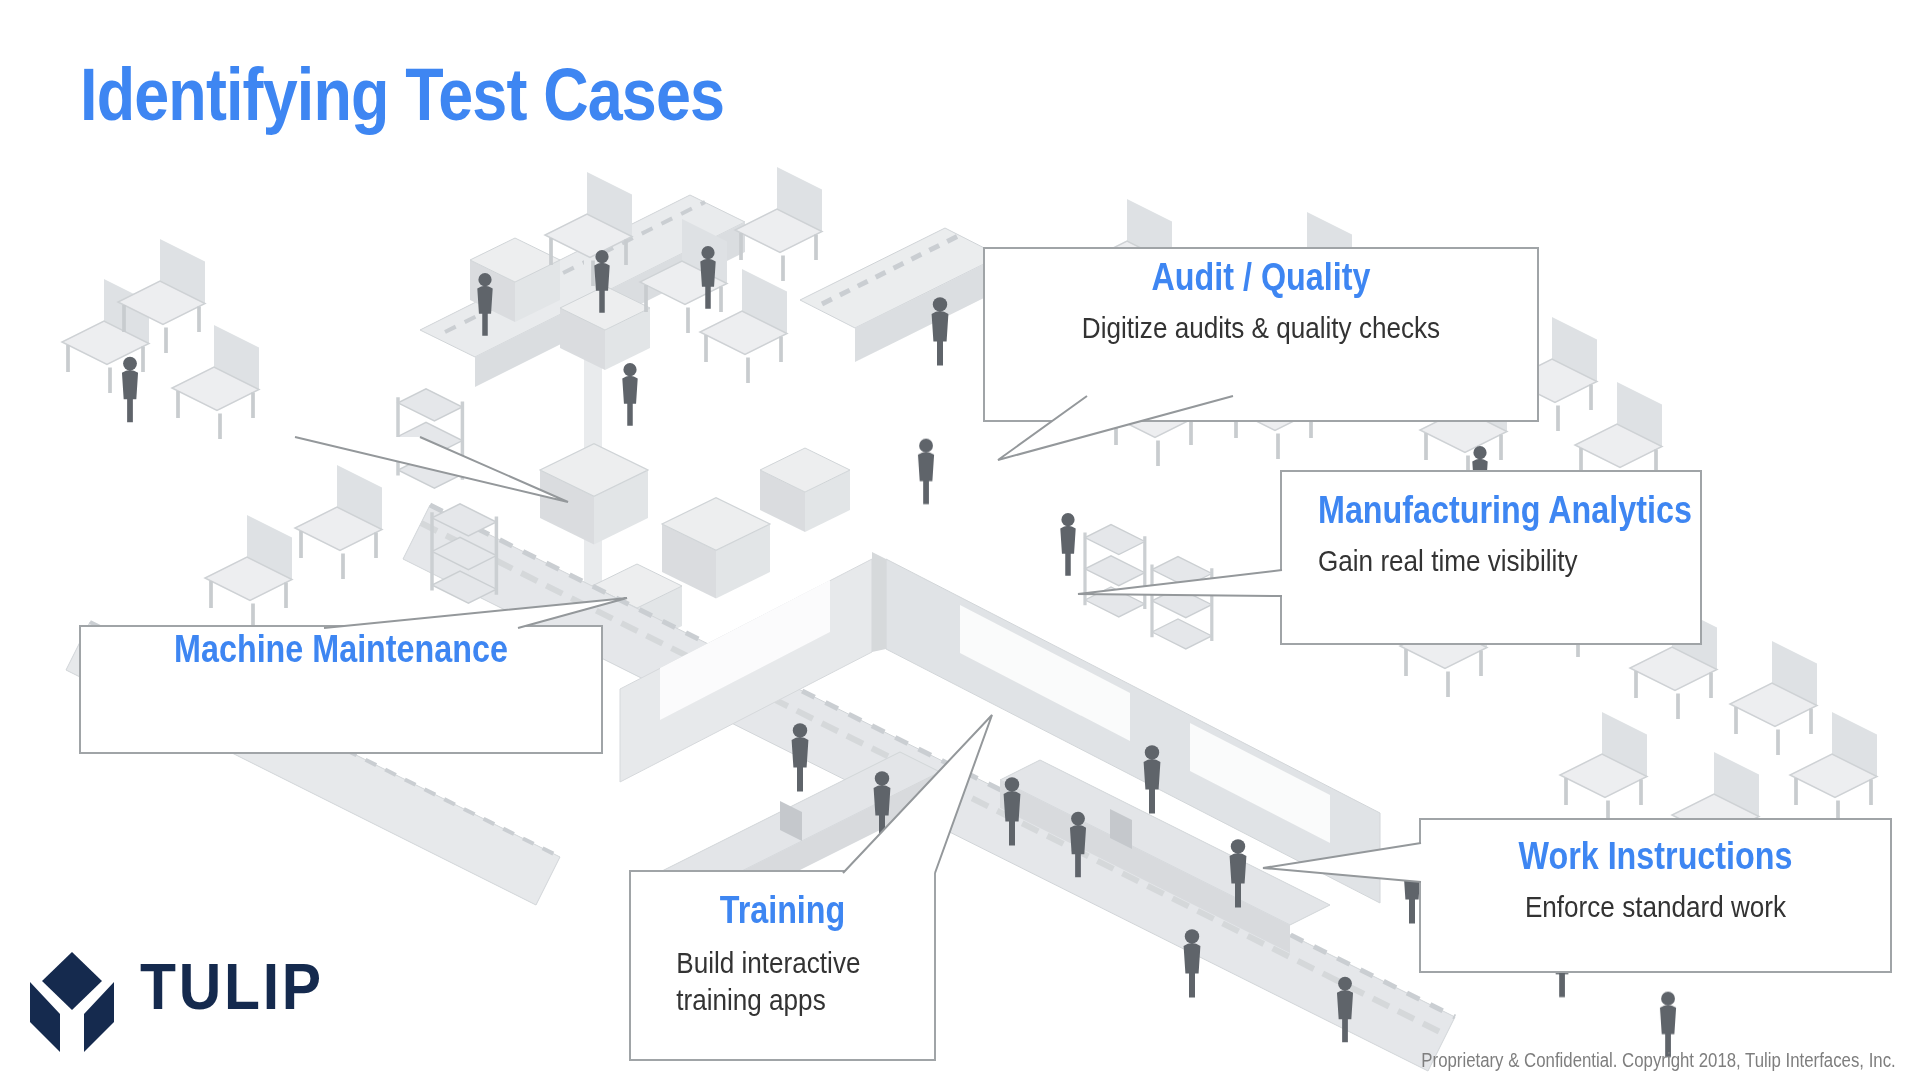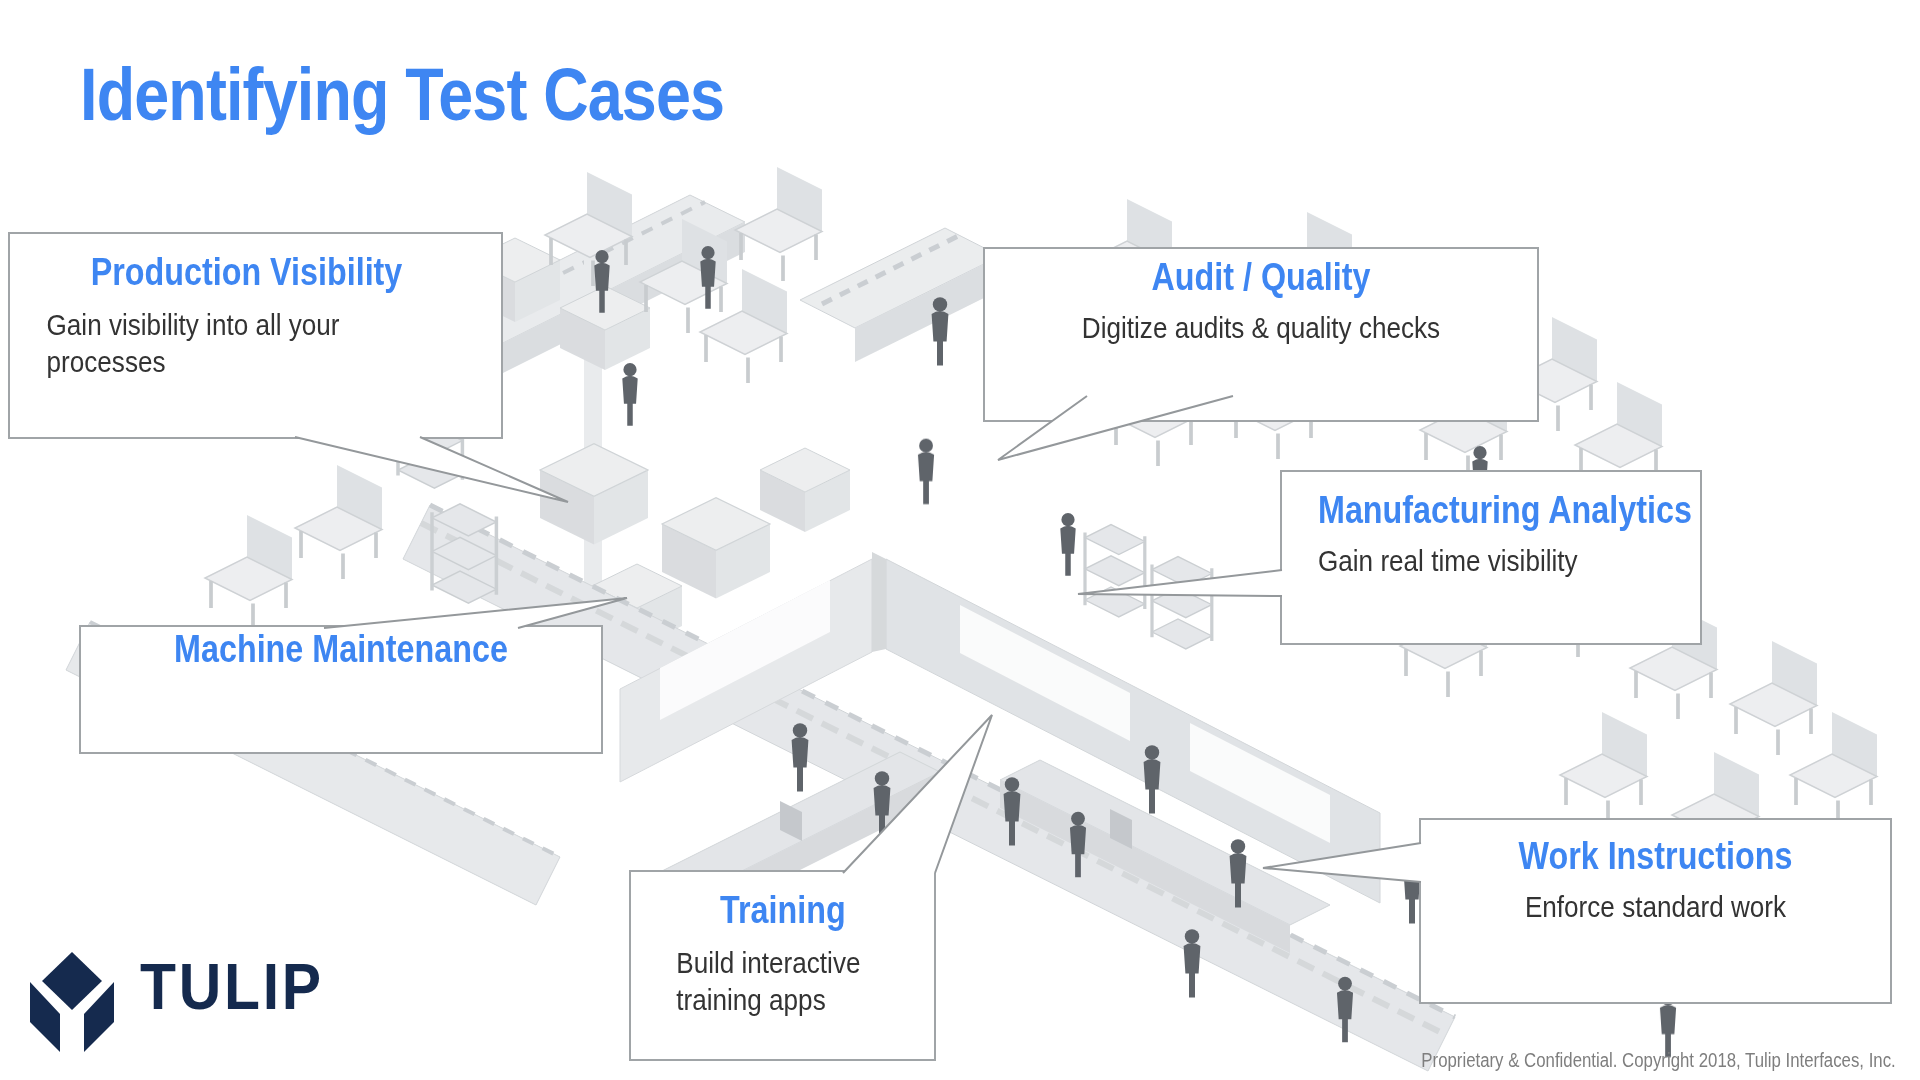--- a/index.html
+++ b/index.html
@@ -194,10 +194,6 @@
 
   <div class="heading">Identifying Test Cases</div>
 
-  <div class="callout" id="box-pv">
-    <div class="c-title">Production Visibility</div>
-    <div class="c-body al-left">Gain visibility into all your processes</div>
-  </div>
 
   <div class="callout" id="box-aq">
     <div class="c-title">Audit / Quality</div>

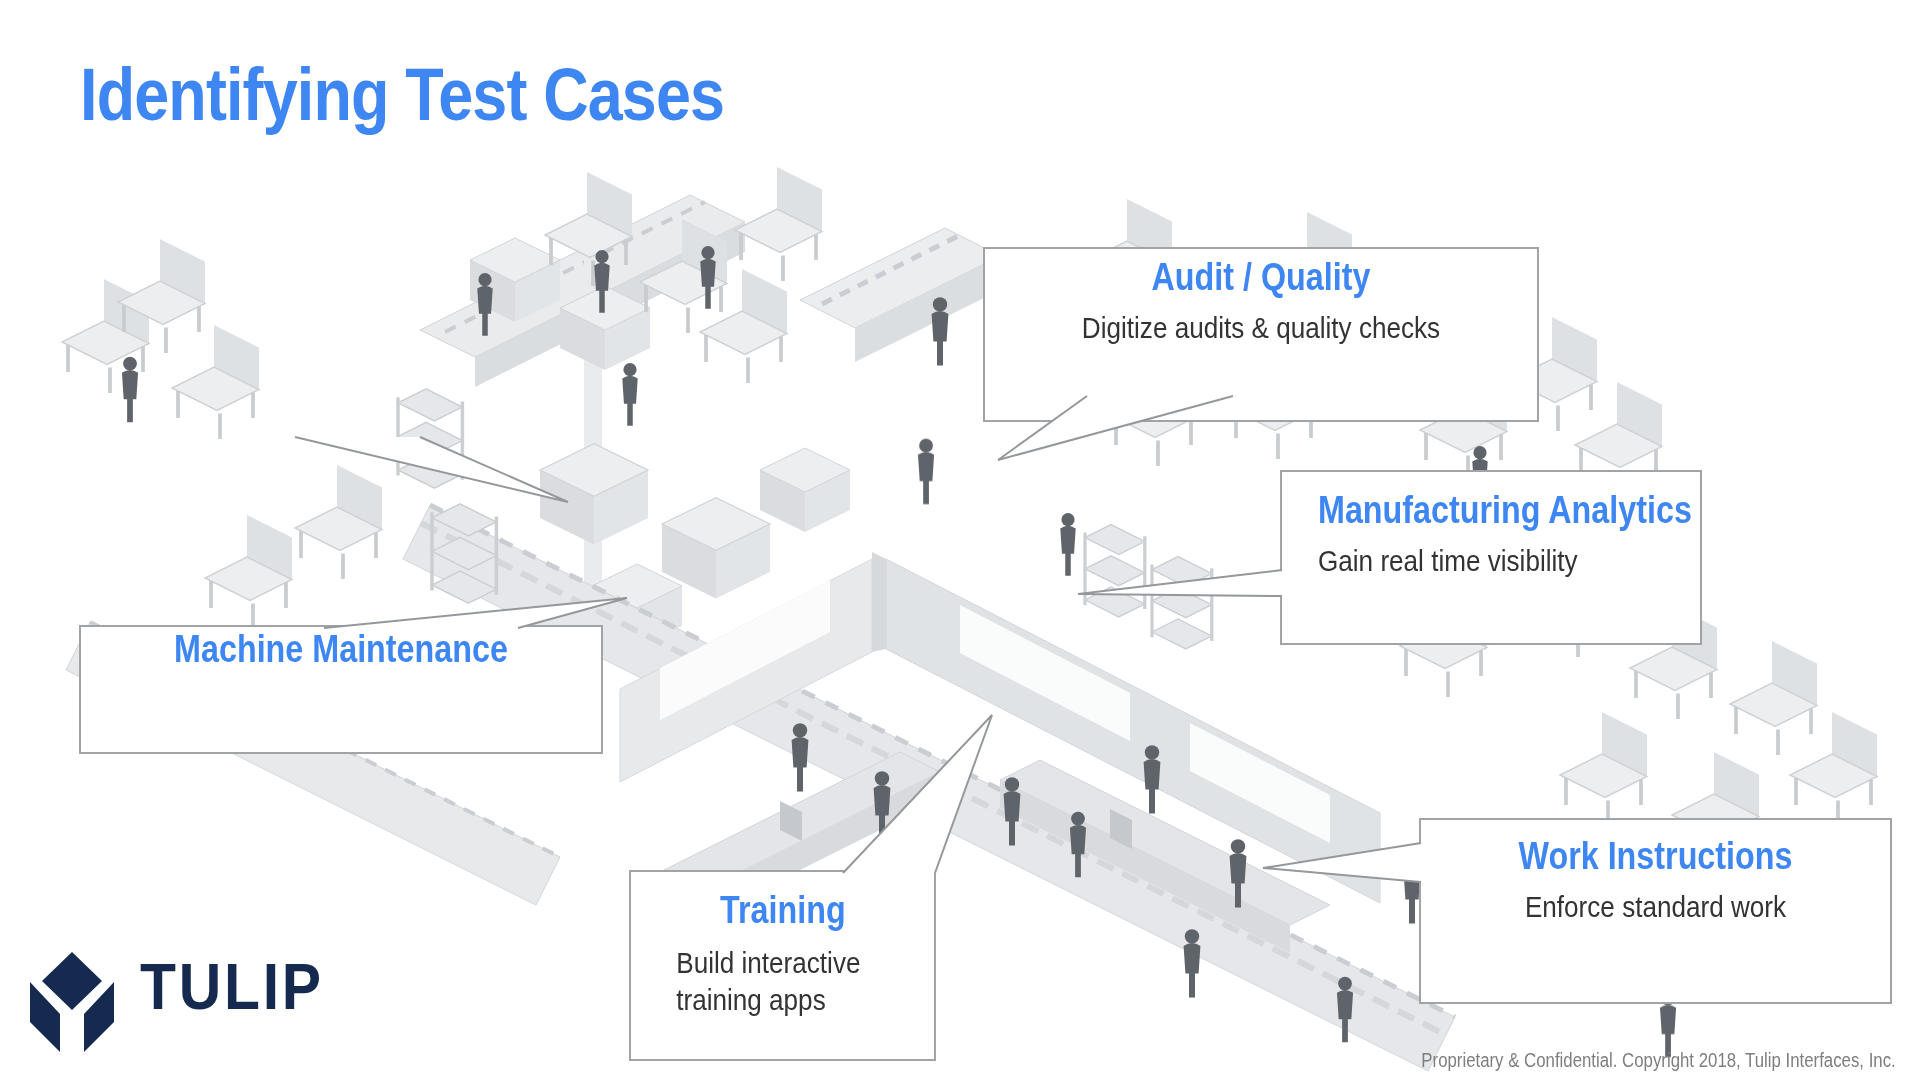--- a/index.html
+++ b/index.html
@@ -29,7 +29,7 @@
   #box-mm{left:79px;top:625px;width:524px;height:129px;padding:0;justify-content:flex-start;}
   #box-tr{left:629px;top:870px;width:307px;height:191px;padding:16px 0 0 0;align-items:center;}
   #box-tr .c-body{padding-left:52px;padding-right:14px;margin-top:10px;}
-  #box-wi{left:1419px;top:818px;width:473px;height:186px;padding:14px 8px 0 8px;}
+  #box-wi{left:1419px;top:818px;width:473px;height:155px;padding:14px 8px 0 8px;}
 
   
   .pointers{position:absolute;left:0;top:0;width:1920px;height:1080px;z-index:20;pointer-events:none;}

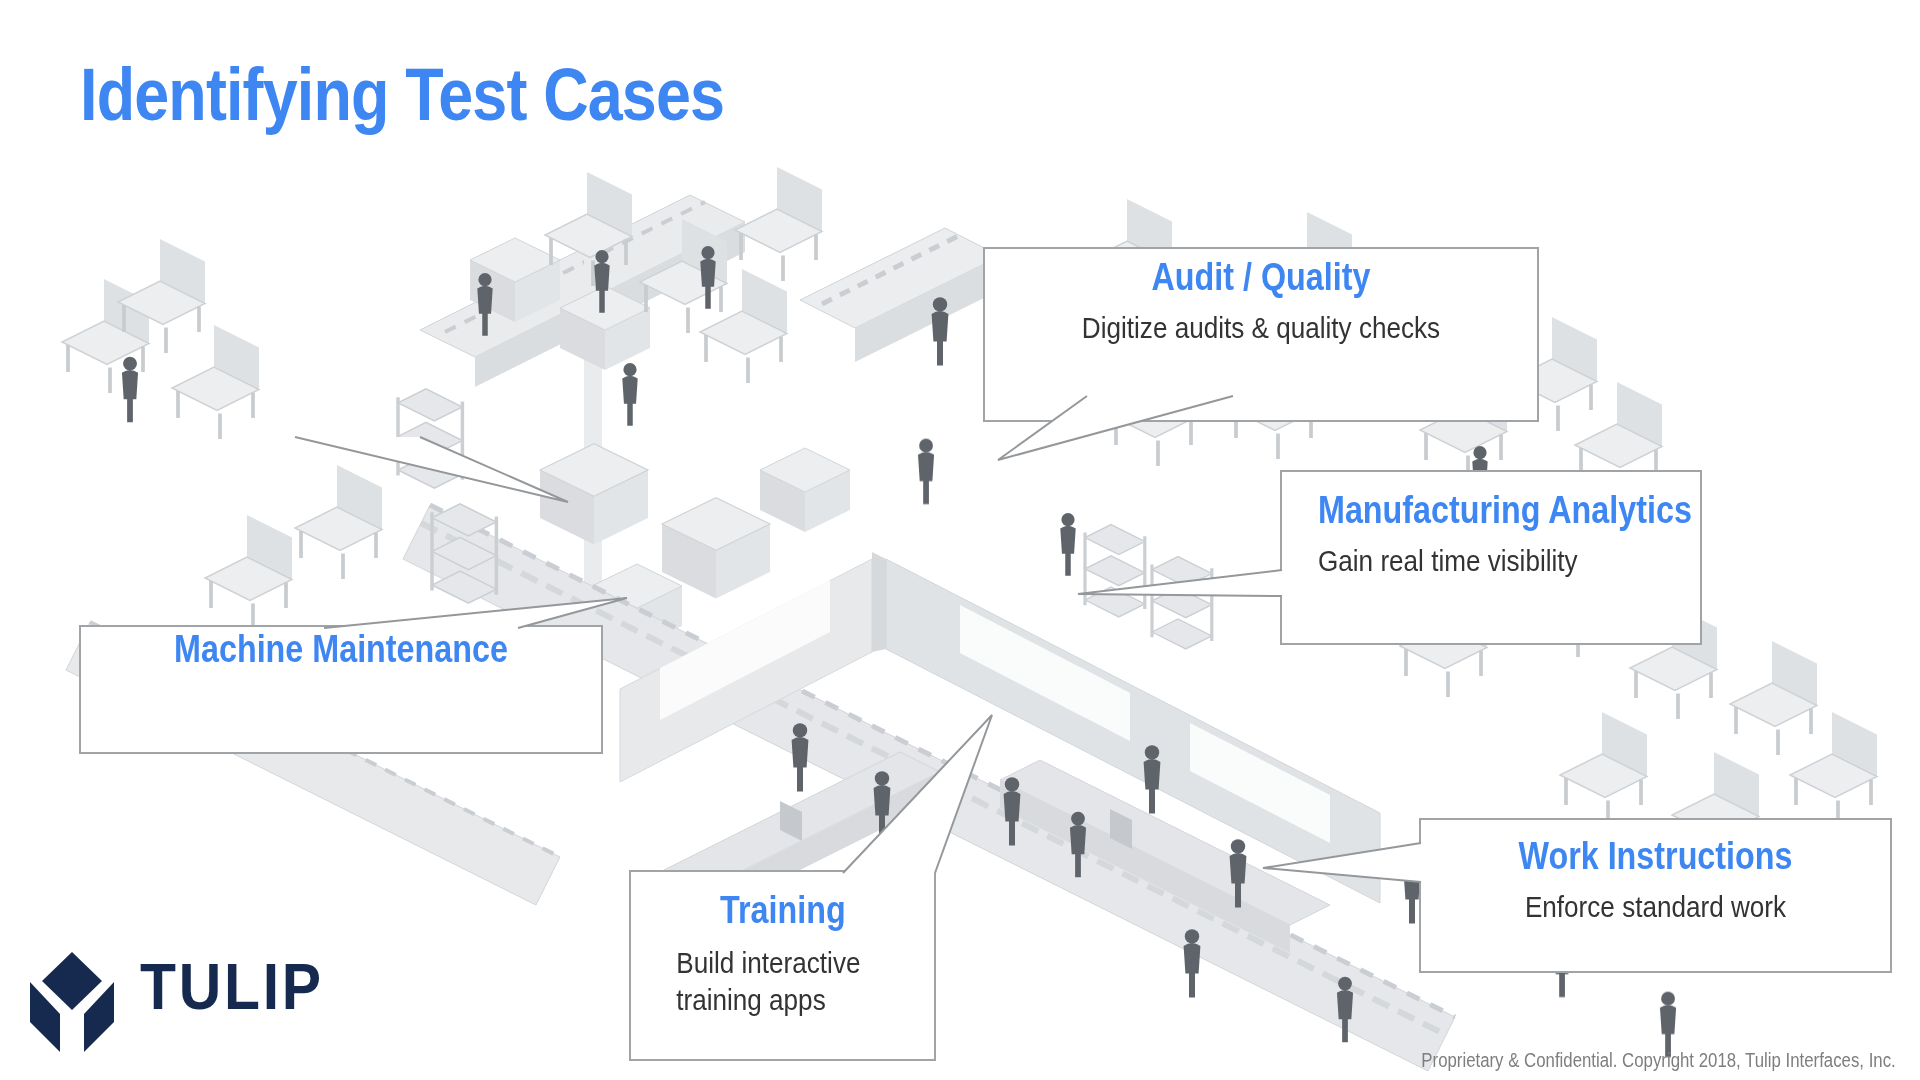--- a/index.html
+++ b/index.html
@@ -27,7 +27,7 @@
   #box-aq{left:983px;top:223px;width:556px;height:175px;padding:6px 8px 0 8px;margin-top:24px;}
   #box-ma{left:1280px;top:470px;width:422px;height:175px;padding:16px 0 0 36px;}
   #box-mm{left:79px;top:625px;width:524px;height:129px;padding:0;justify-content:flex-start;}
-  #box-tr{left:629px;top:870px;width:307px;height:191px;padding:16px 0 0 0;align-items:center;}
+  #box-tr{left:629px;top:870px;width:307px;height:191px;padding:16px 0 0 0;}
   #box-tr .c-body{padding-left:52px;padding-right:14px;margin-top:10px;}
   #box-wi{left:1419px;top:818px;width:473px;height:155px;padding:14px 8px 0 8px;}
 

